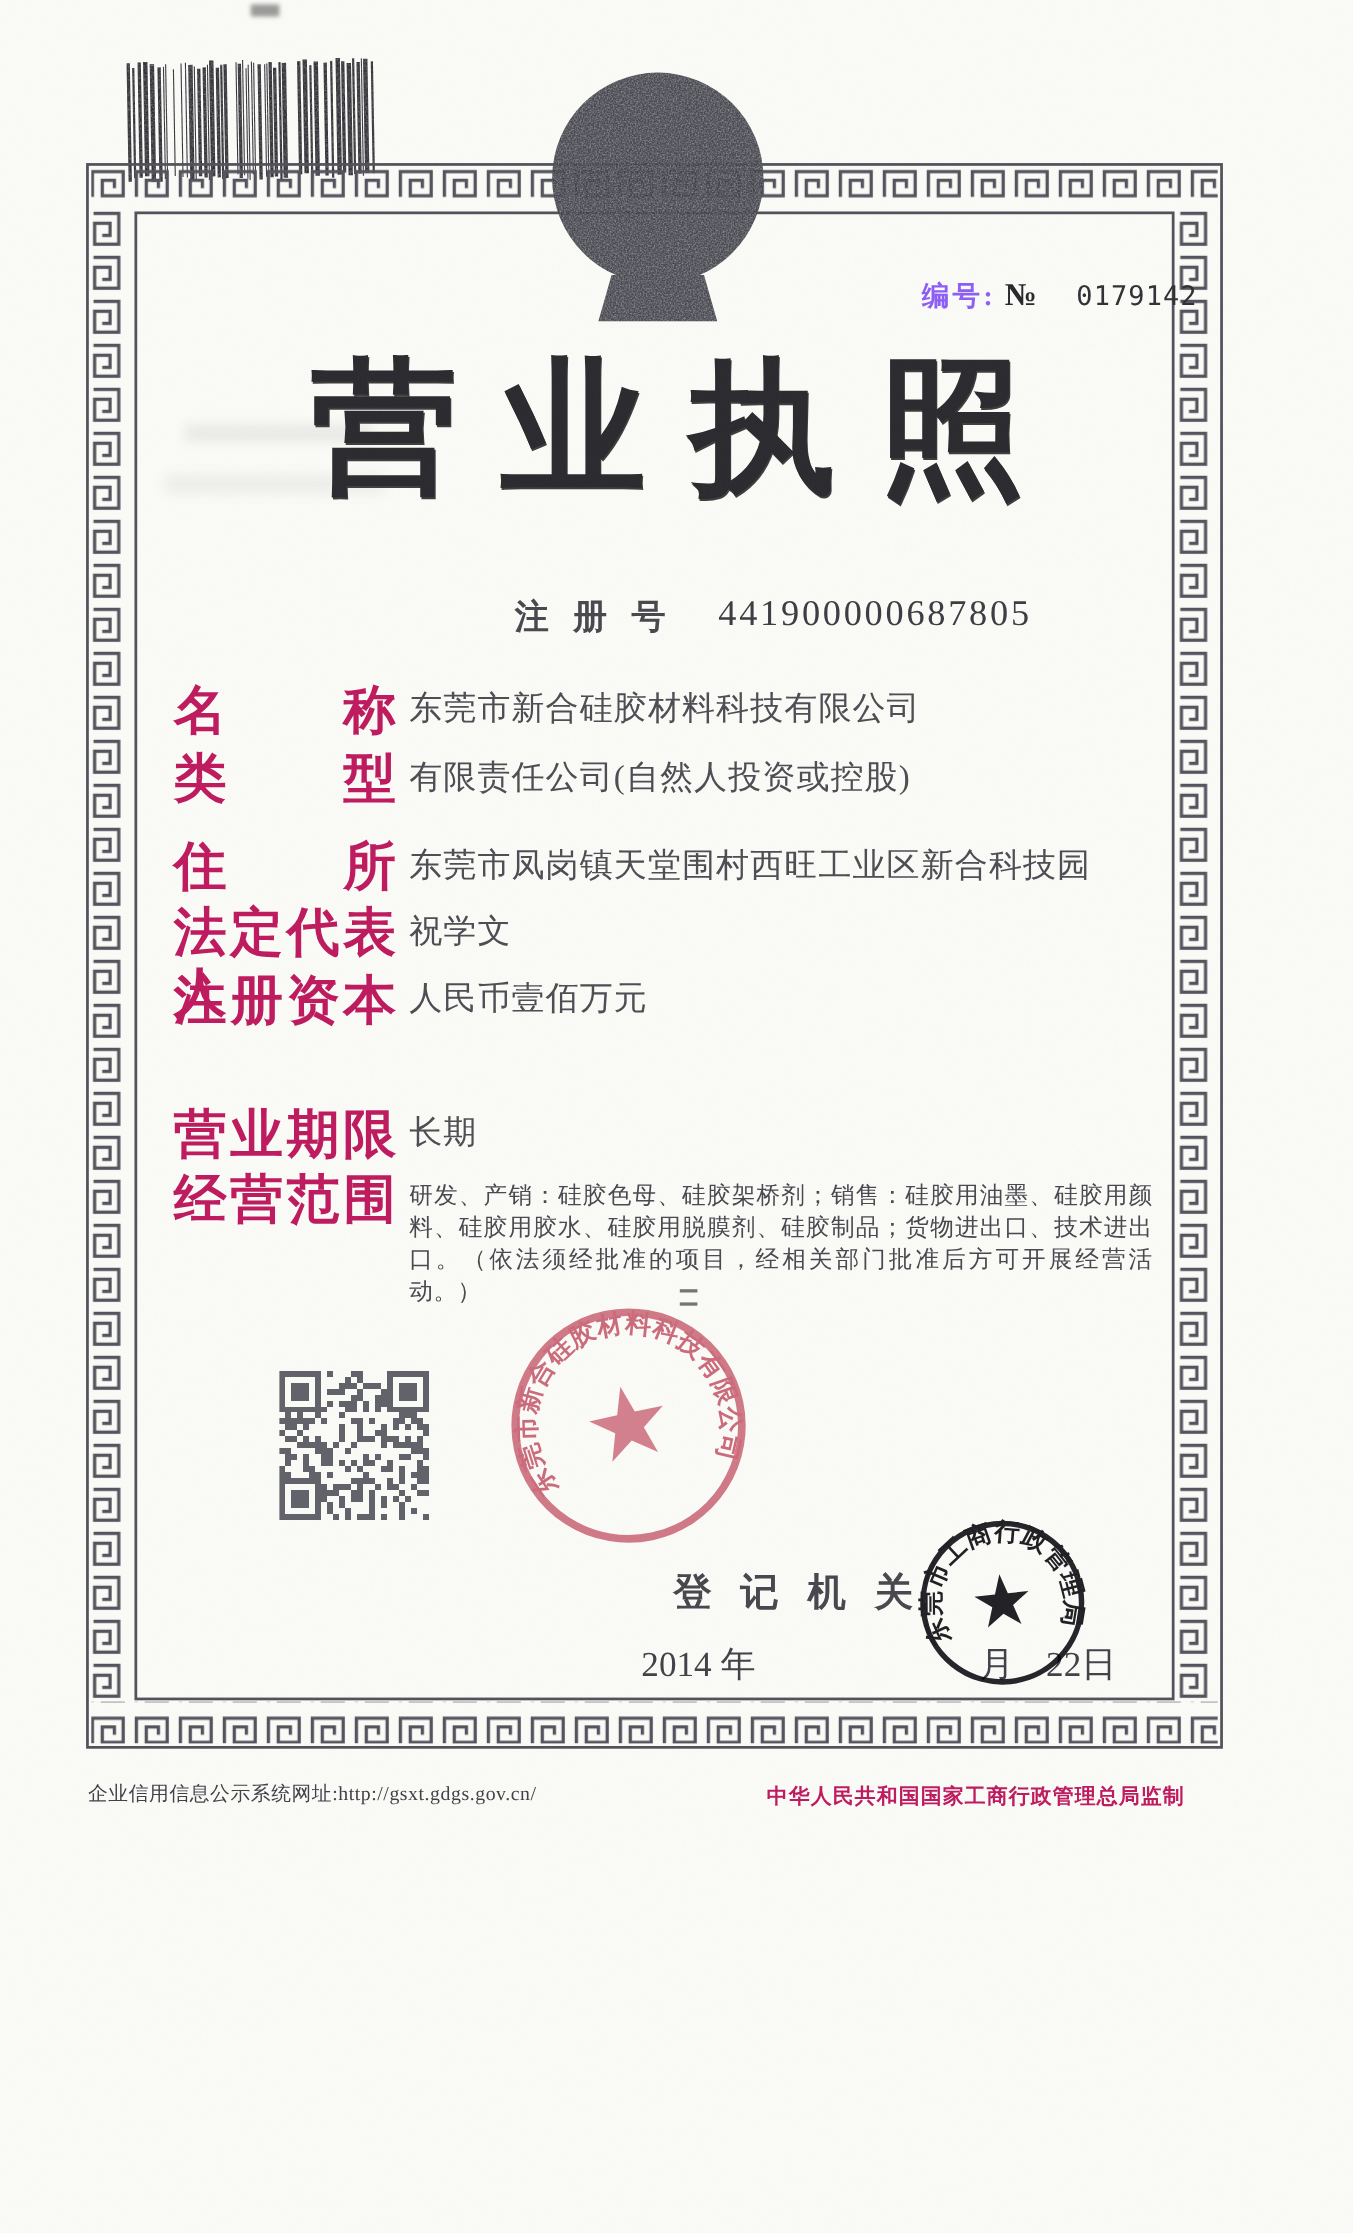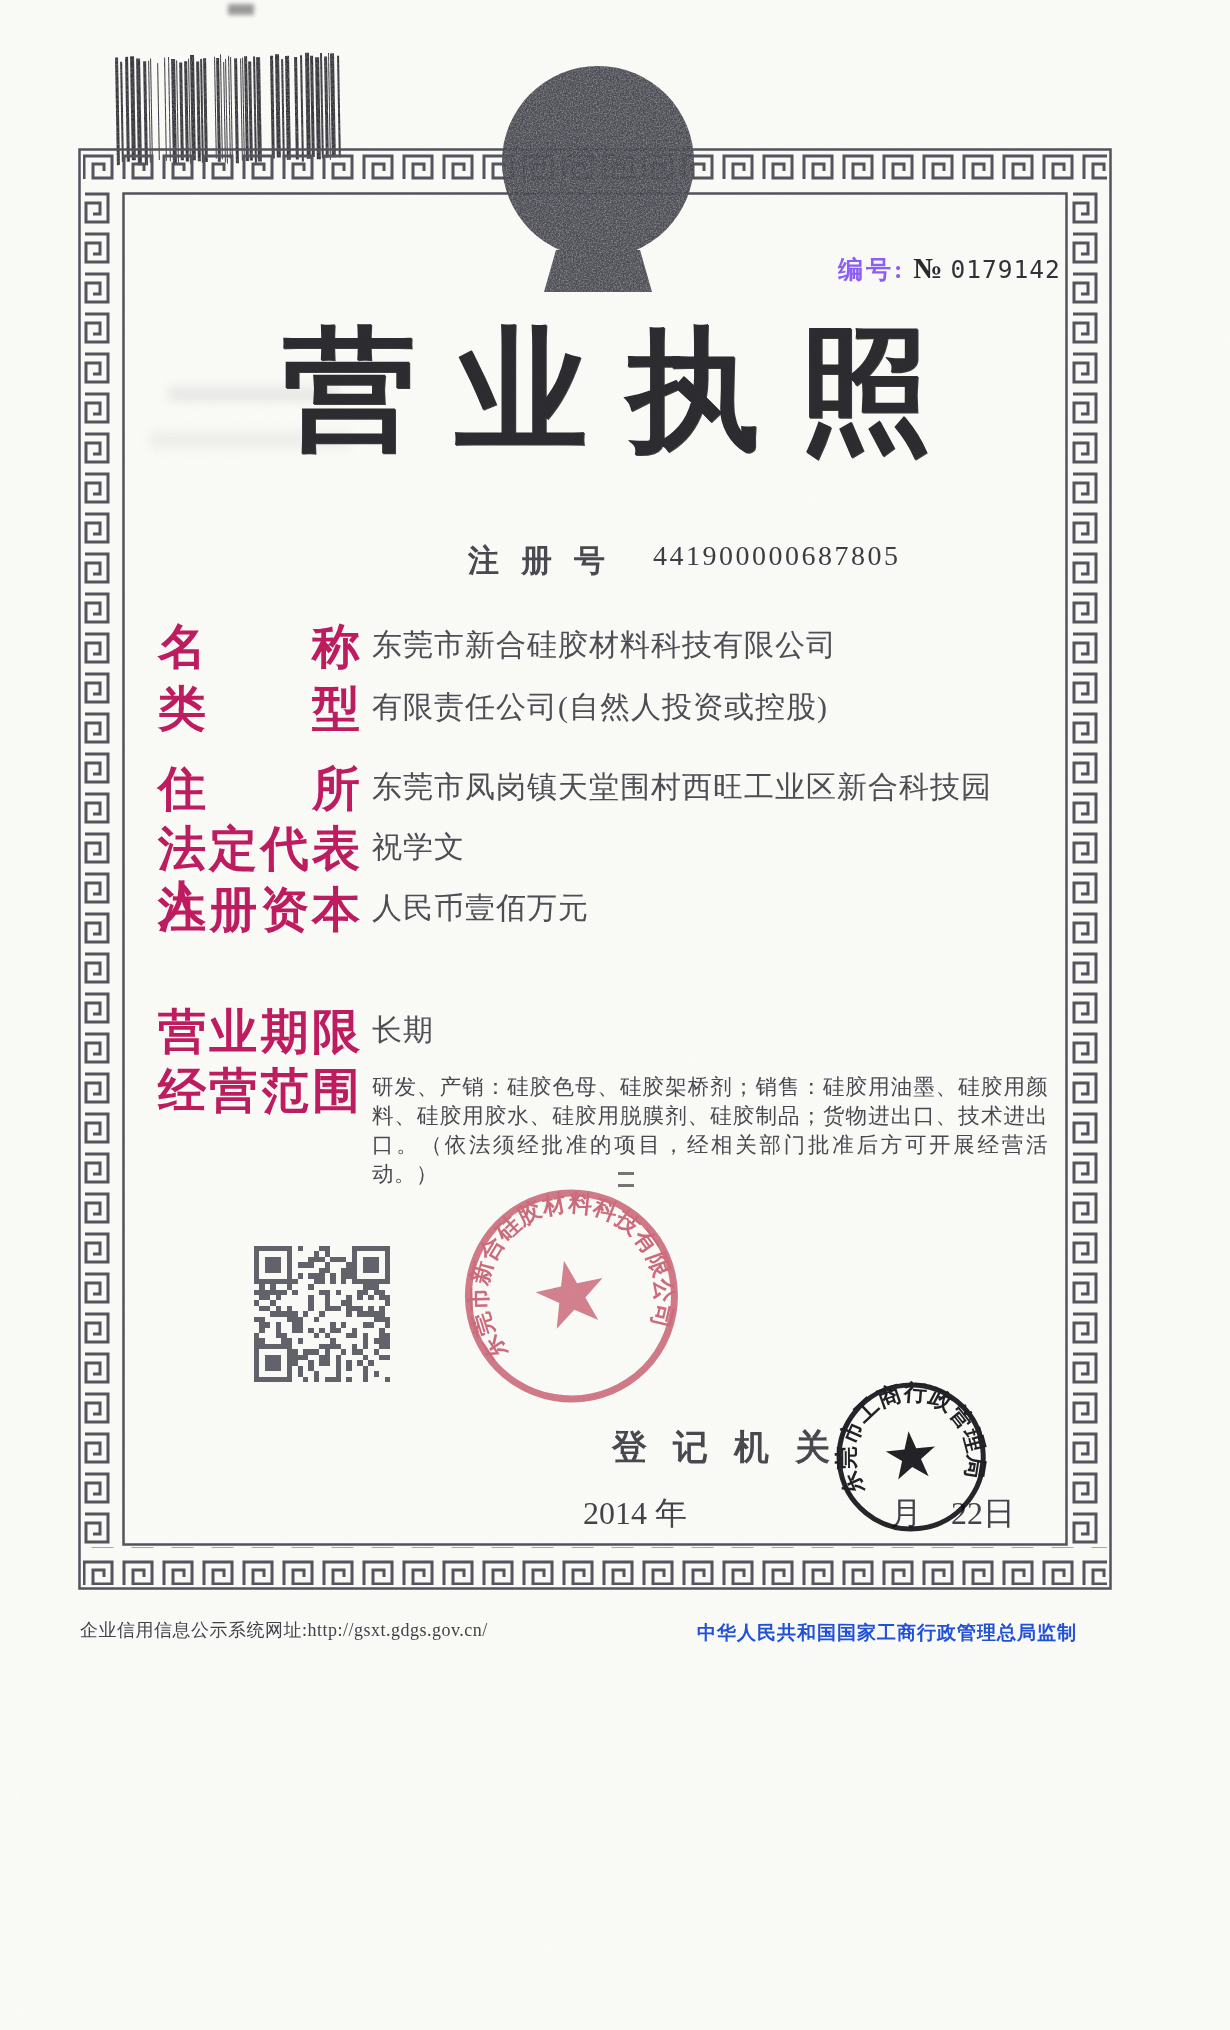--- a/index.html
+++ b/index.html
@@ -20,7 +20,7 @@
   .serial{left:838px;top:252px;z-index:2;display:flex;align-items:baseline;gap:8px;white-space:nowrap;}
   .serial .s-label{font-size:25px;letter-spacing:3px;color:#8b5cf6;font-weight:600;}
   .serial .s-sym{font-size:29px;font-weight:700;color:#26262b;}
-  .serial .s-num{font-family:"DejaVu Sans Mono",monospace;font-size:24.5px;letter-spacing:1px;color:#2e2e34;}
+  .serial .s-num{font-family:"DejaVu Sans Mono",monospace;font-size:24.5px;letter-spacing:1px;color:#2e2e34;margin-left:28px;}
 
   .title{left:283px;top:320px;font-size:132px;line-height:1.05;font-weight:900;letter-spacing:40px;
          color:#28282d;font-family:"DejaVu Sans","Liberation Sans",sans-serif;white-space:nowrap;z-index:2;

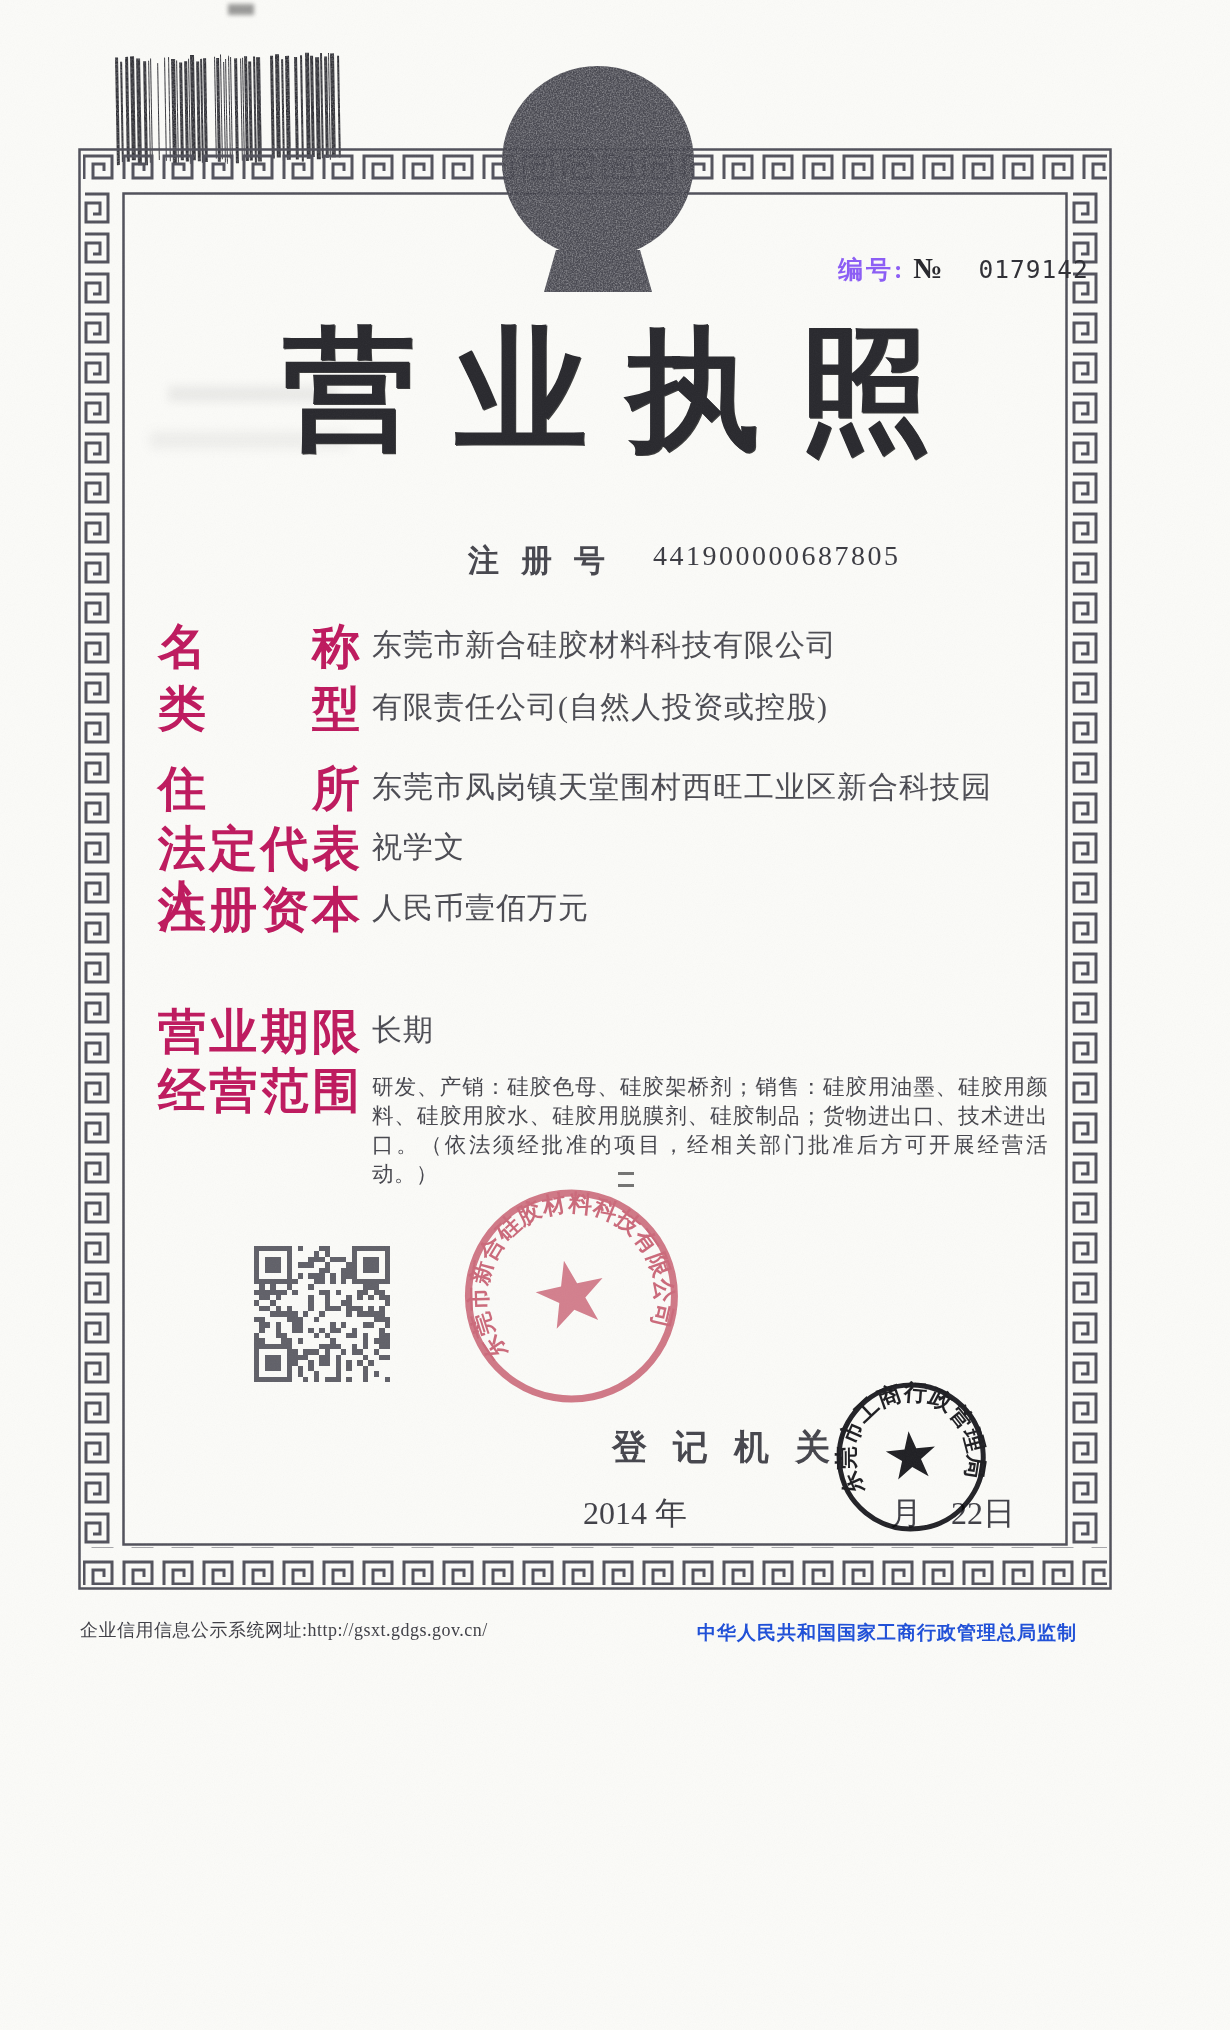--- a/index.html
+++ b/index.html
@@ -28,7 +28,7 @@
 
   .regno{left:468px;top:540px;z-index:2;display:flex;align-items:flex-start;gap:26px;white-space:nowrap;}
   .regno .r-label{font-size:31px;letter-spacing:22px;color:#46464d;font-weight:600;}
-  .regno .r-value{font-size:28px;letter-spacing:2.5px;color:#3a3a41;}
+  .regno .r-value{font-size:33px;letter-spacing:2.5px;color:#3a3a41;}
 
   .frow{position:absolute;left:158px;width:892px;display:flex;align-items:flex-start;z-index:2;}
   .flabel{width:202px;flex:none;font-size:48px;font-weight:700;color:#be185d;line-height:1.12;

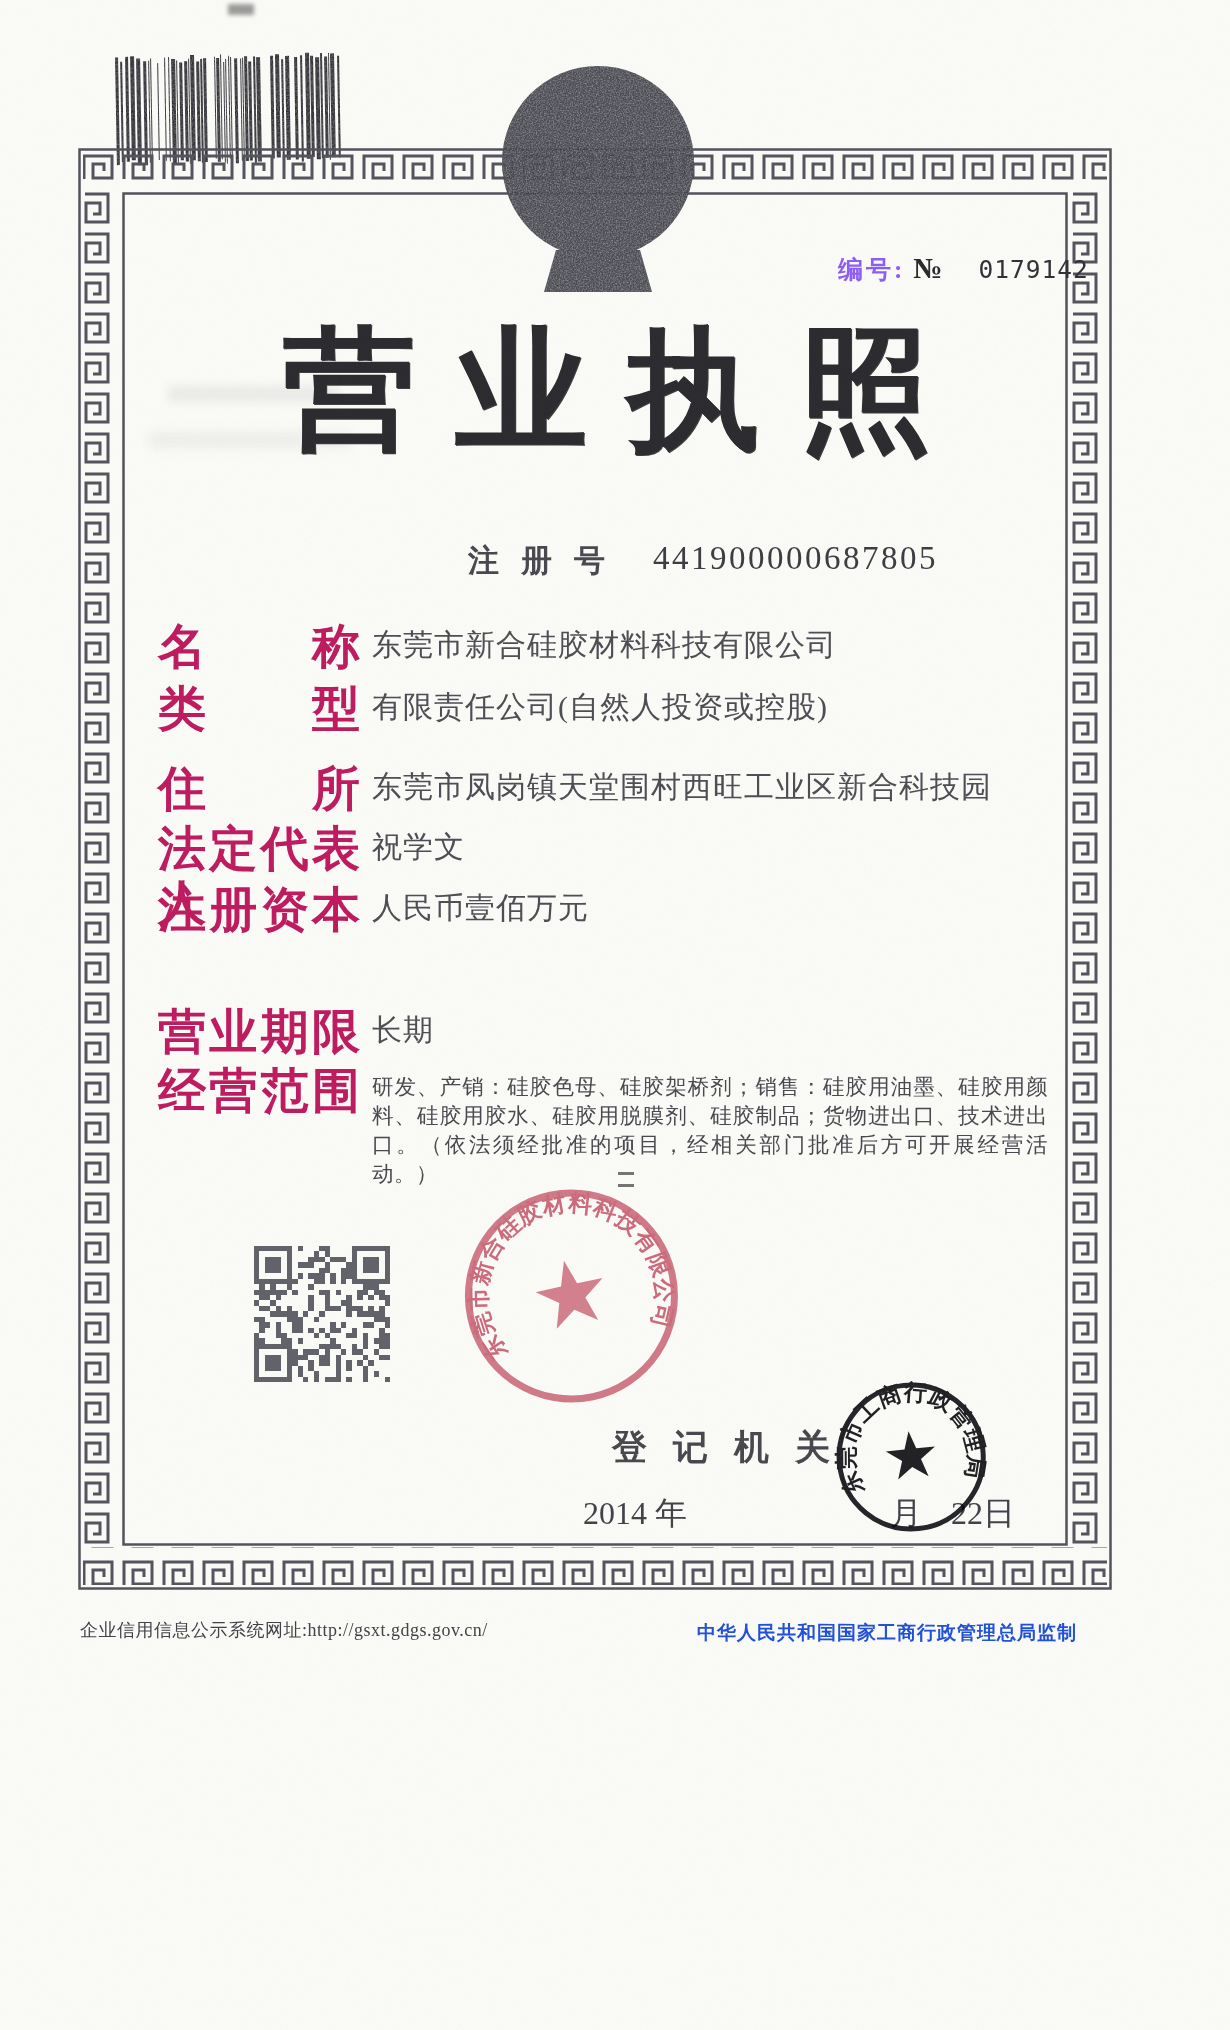--- a/index.html
+++ b/index.html
@@ -53,7 +53,7 @@
   .d-year{left:0;} .d-month{left:307px;} .d-day{left:368px;}
 
   .footL{left:80px;top:1618px;font-size:18px;color:#3e3e45;letter-spacing:.5px;z-index:2;}
-  .footR{left:697px;top:1620px;font-size:19px;font-weight:700;color:#1d4ed8;letter-spacing:1px;z-index:2;text-align:right;}
+  .footR{left:697px;top:1620px;font-size:19px;font-weight:700;color:#be185d;letter-spacing:1px;z-index:2;text-align:right;}
 
   .grain{left:0;top:0;width:1230px;height:2030px;z-index:9;pointer-events:none;opacity:.05;}
 </style>

